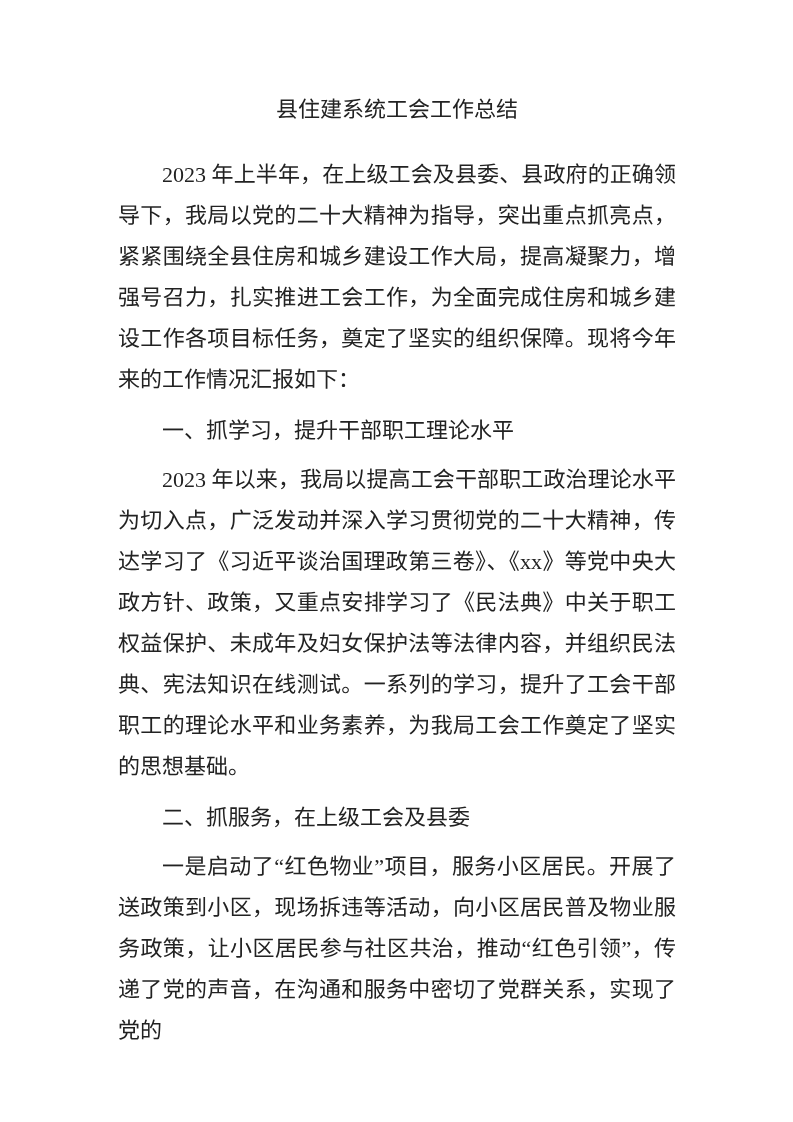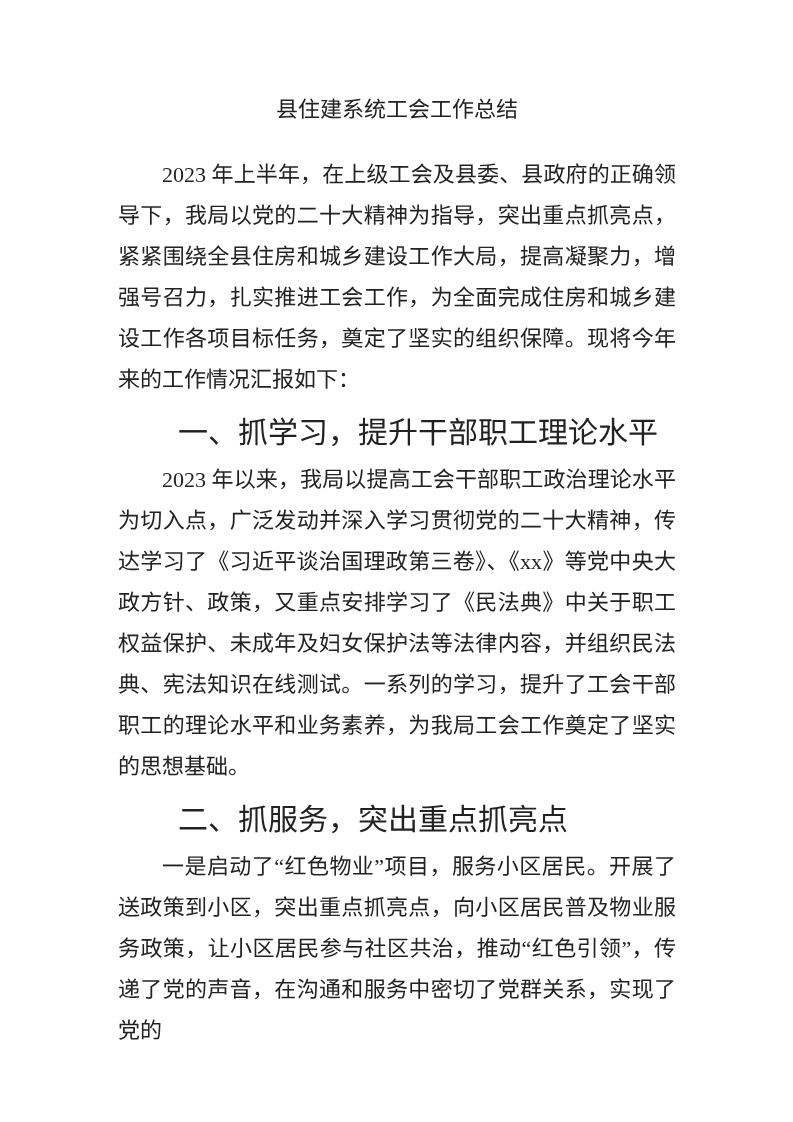--- a/index.html
+++ b/index.html
@@ -34,9 +34,10 @@
   .doc-heading {
     margin: 12px 0 0 0;
     padding: 0;
-    font-size: 30px;
+    font-size: 22px;
     font-weight: normal;
     text-indent: 2em;
+    font-family: Liberation Mono, monospace;
   }
   .doc-para {
     margin: 24px 0 0 0;

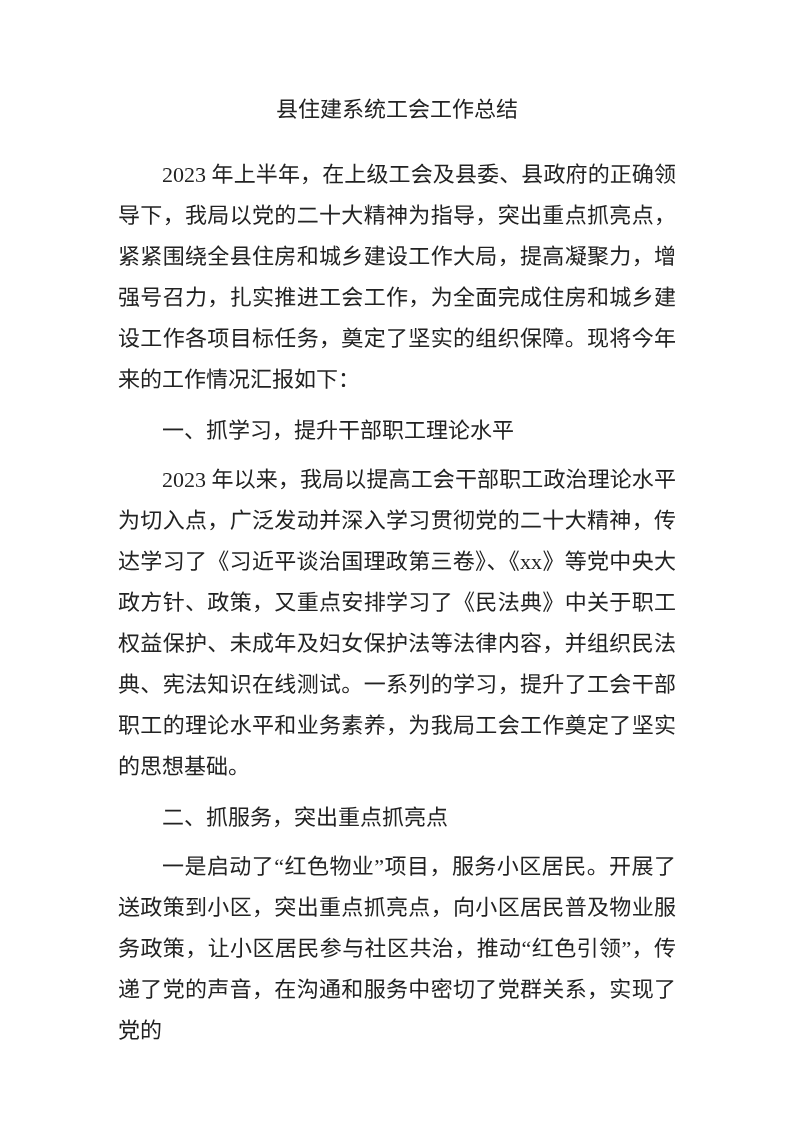--- a/index.html
+++ b/index.html
@@ -61,7 +61,7 @@
 
   <p class="doc-para after-heading">2023 年以来，我局以提高工会干部职工政治理论水平为切入点，广泛发动并深入学习贯彻党的二十大精神，传达学习了《习近平谈治国理政第三卷》、《xx》等党中央大政方针、政策，又重点安排学习了《民法典》中关于职工权益保护、未成年及妇女保护法等法律内容，并组织民法典、宪法知识在线测试。一系列的学习，提升了工会干部职工的理论水平和业务素养，为我局工会工作奠定了坚实的思想基础。</p>
 
-  <h2 class="doc-heading">二、抓服务，突出重点抓亮点</h2>
+  <h2 class="doc-heading">二、抓服务，在上级工会及县委</h2>
 
   <p class="doc-para after-heading">一是启动了“红色物业”项目，服务小区居民。开展了送政策到小区，突出重点抓亮点，向小区居民普及物业服务政策，让小区居民参与社区共治，推动“红色引领”，传递了党的声音，在沟通和服务中密切了党群关系，实现了党的</p>
 </div>

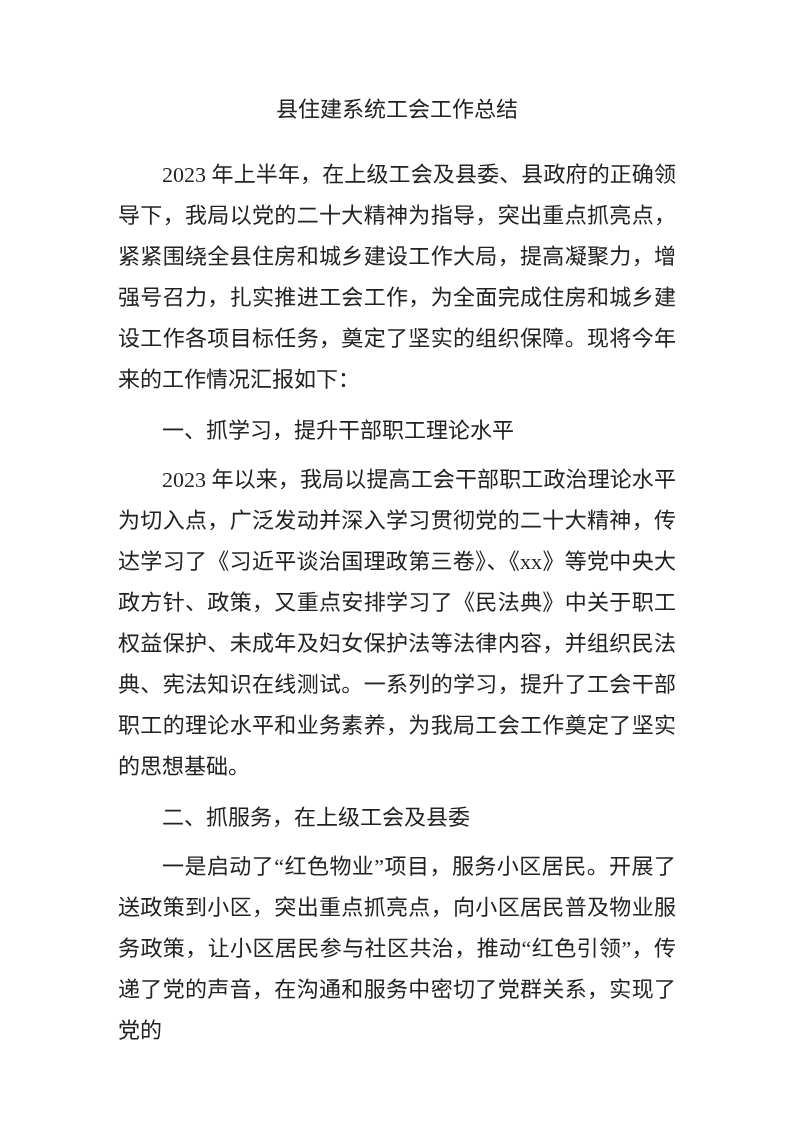--- a/index.html
+++ b/index.html
@@ -63,7 +63,7 @@
 
   <h2 class="doc-heading">二、抓服务，在上级工会及县委</h2>
 
-  <p class="doc-para after-heading">一是启动了“红色物业”项目，服务小区居民。开展了送政策到小区，突出重点抓亮点，向小区居民普及物业服务政策，让小区居民参与社区共治，推动“红色引领”，传递了党的声音，在沟通和服务中密切了党群关系，实现了党的</p>
+  <p class="doc-para after-heading">一是启动了“红色物业”项目，服务小区居民。开展了送政策到小区，现场拆违等活动，向小区居民普及物业服务政策，让小区居民参与社区共治，推动“红色引领”，传递了党的声音，在沟通和服务中密切了党群关系，实现了党的</p>
 </div>
 
 </body></html>

